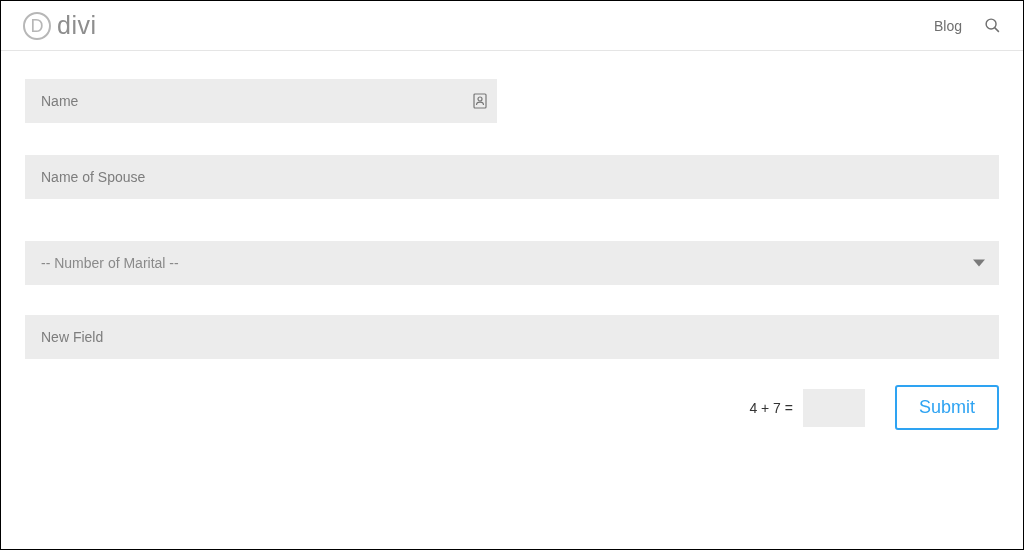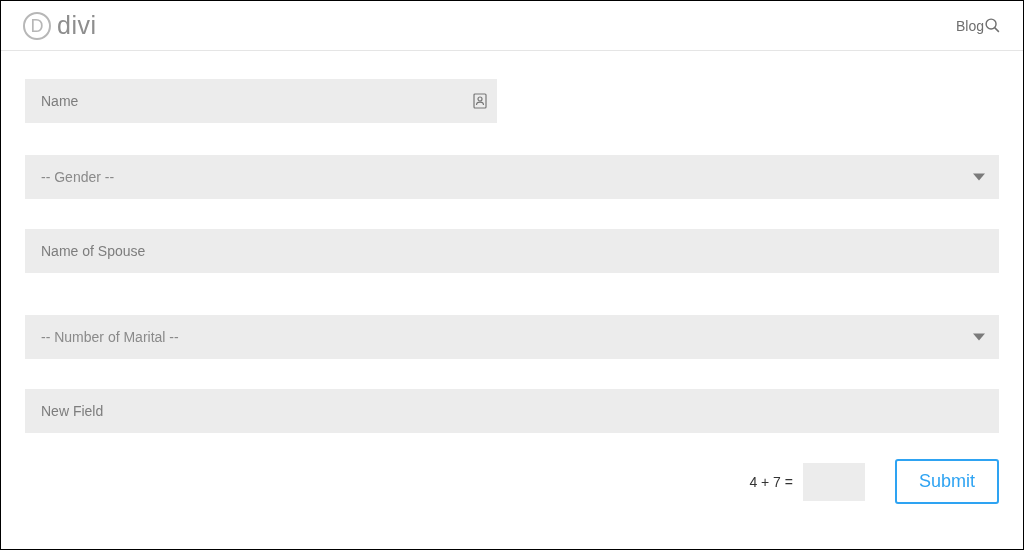--- a/index.html
+++ b/index.html
@@ -20,7 +20,7 @@
     color: #b7b7b7; font-weight: 500; font-size: 18px; line-height: 1;
   }
   .logo-text { color: #8e8e8e; font-size: 25px; font-weight: 400; letter-spacing: 0.5px; }
-  .header-right { display: flex; align-items: center; }
+  .header-right { display: flex; align-items: center; gap: 22px; }
   .nav-link { color: #6f6f6f; font-size: 14px; }
   .search-icon svg { width: 17px; height: 17px; display: block; }
 

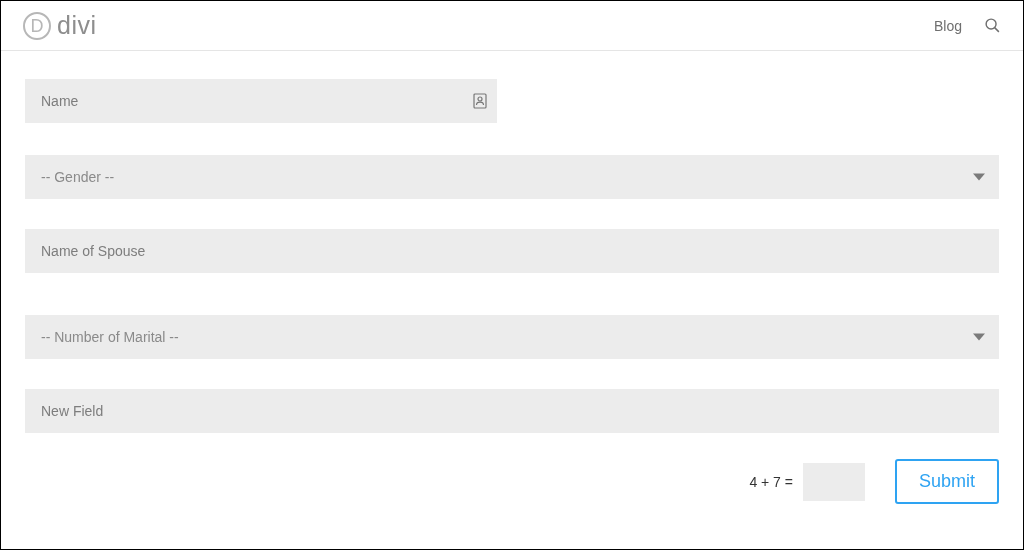--- a/index.html
+++ b/index.html
@@ -128,10 +128,6 @@
       </span>
     </div>
 
-    <div class="select-row">
-      <div class="select-display">-- Gender --</div>
-      <div class="select-caret"></div>
-    </div>
 
 
     <div class="row-full">

